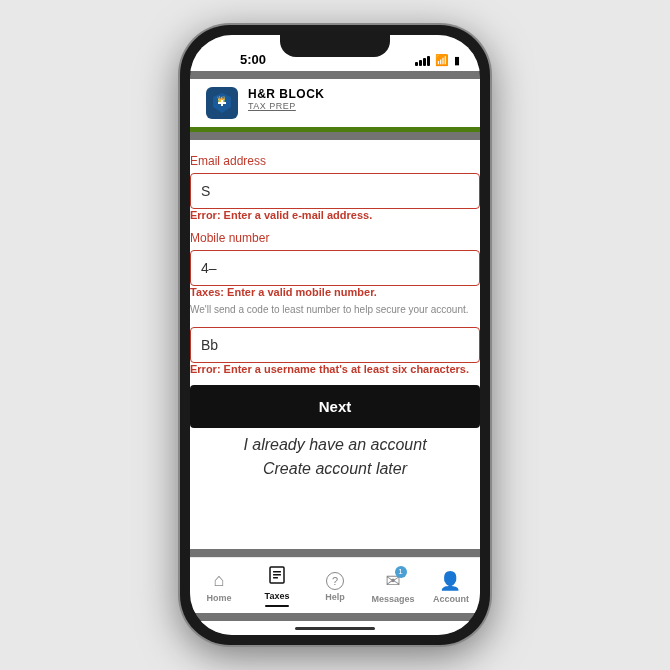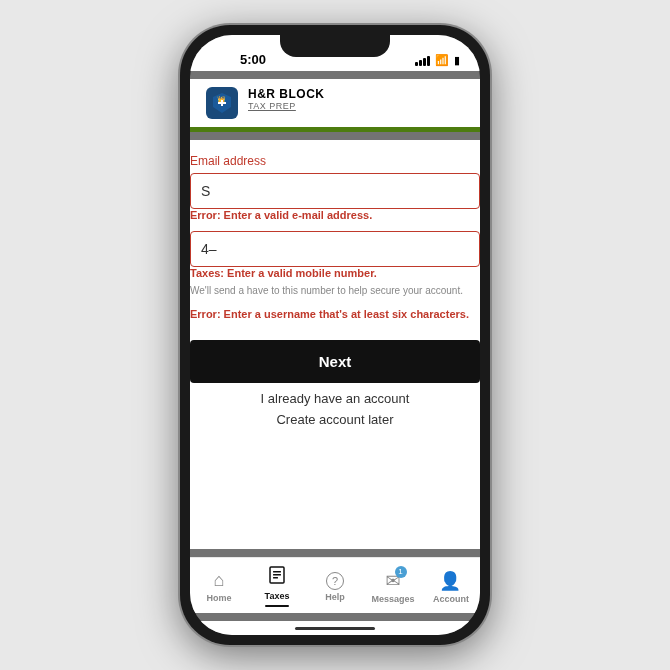--- a/index.html
+++ b/index.html
@@ -310,6 +310,7 @@
 
       
       <div class="field-group">
+        <label class="field-label">Mobile number</label>
         <input class="field-input" type="tel" value="4–" style="">
         <span class="field-error">Taxes: Enter a valid mobile number.</span>
         <p class="helper-text">We'll send a have to this number to help secure your account.</p>

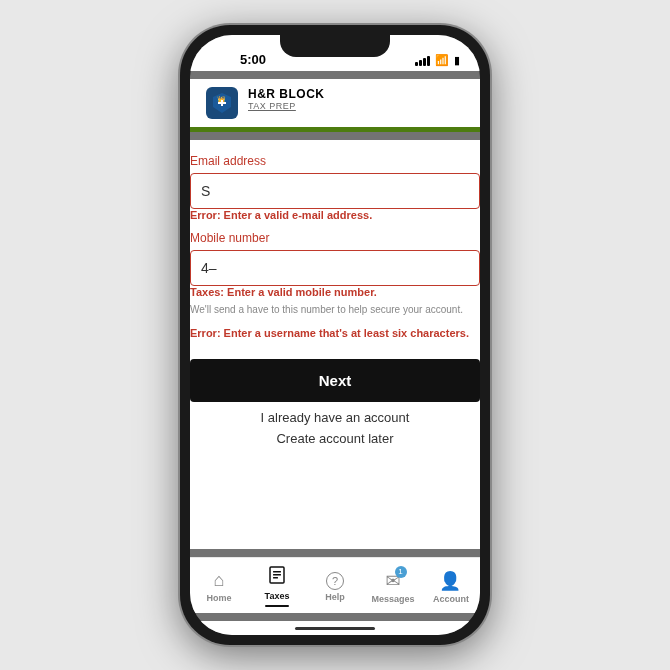--- a/index.html
+++ b/index.html
@@ -313,7 +313,7 @@
         <label class="field-label">Mobile number</label>
         <input class="field-input" type="tel" value="4–" style="">
         <span class="field-error">Taxes: Enter a valid mobile number.</span>
-        <p class="helper-text">We'll send a have to this number to help secure your account.</p>
+        <p class="helper-text">We'll send a code to least number to help secure your account.</p>
       </div>
 
       

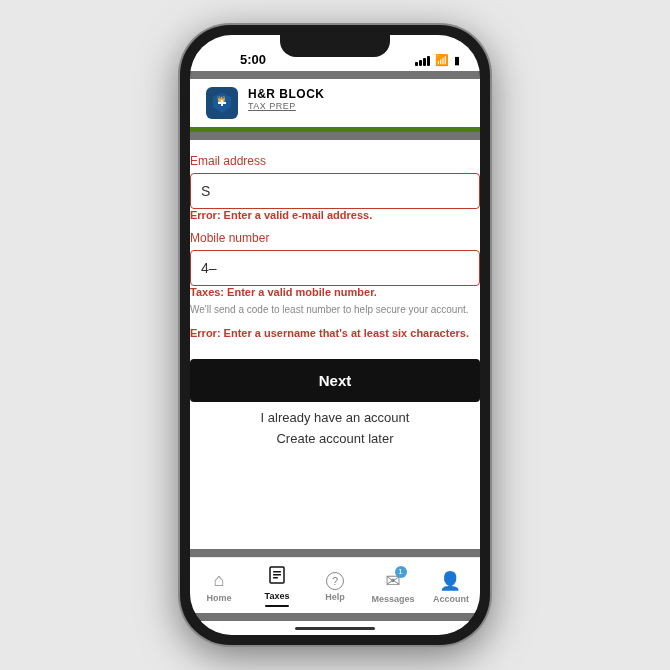--- a/index.html
+++ b/index.html
@@ -318,6 +318,7 @@
 
       
       <div class="field-group">
+        <input class="field-input" type="text" value="Bb" style="">
         <span class="field-error">Error: Enter a username that's at least six characters.</span>
       </div>
 

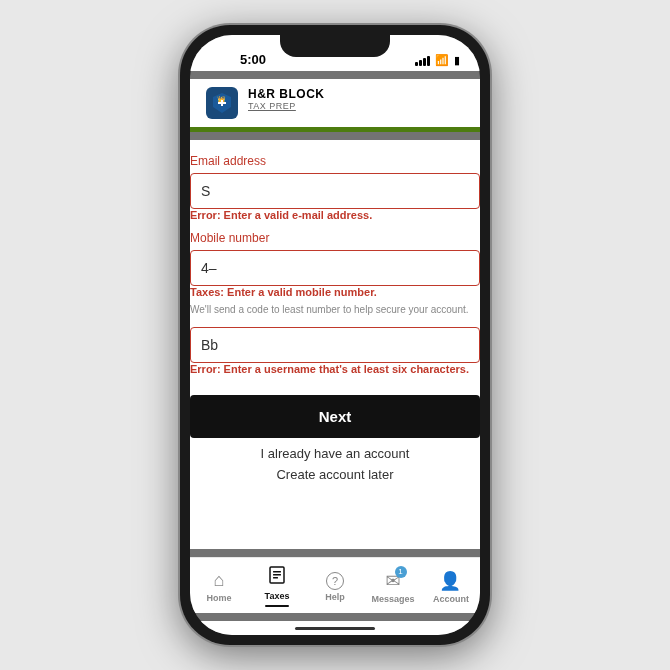--- a/index.html
+++ b/index.html
@@ -173,7 +173,6 @@
       font-size: 15px;
       font-weight: 600;
       cursor: pointer;
-      margin-top: 10px;
       margin-bottom: 8px;
     }
 

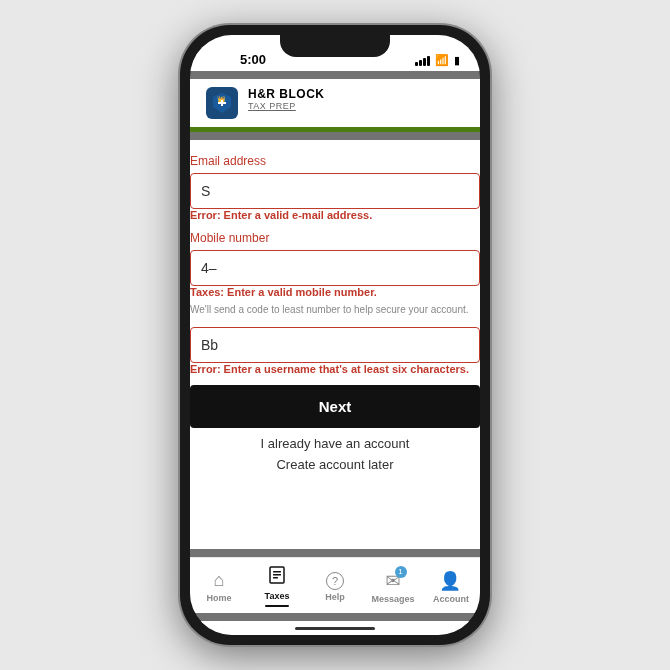--- a/index.html
+++ b/index.html
@@ -179,11 +179,12 @@
     .link-text {
       display: block;
       text-align: center;
-      font-size: 13px;
+      font-size: 16px;
       color: #333;
       cursor: pointer;
       margin-bottom: 6px;
       text-decoration: none;
+      font-style: italic;
     }
 
     

